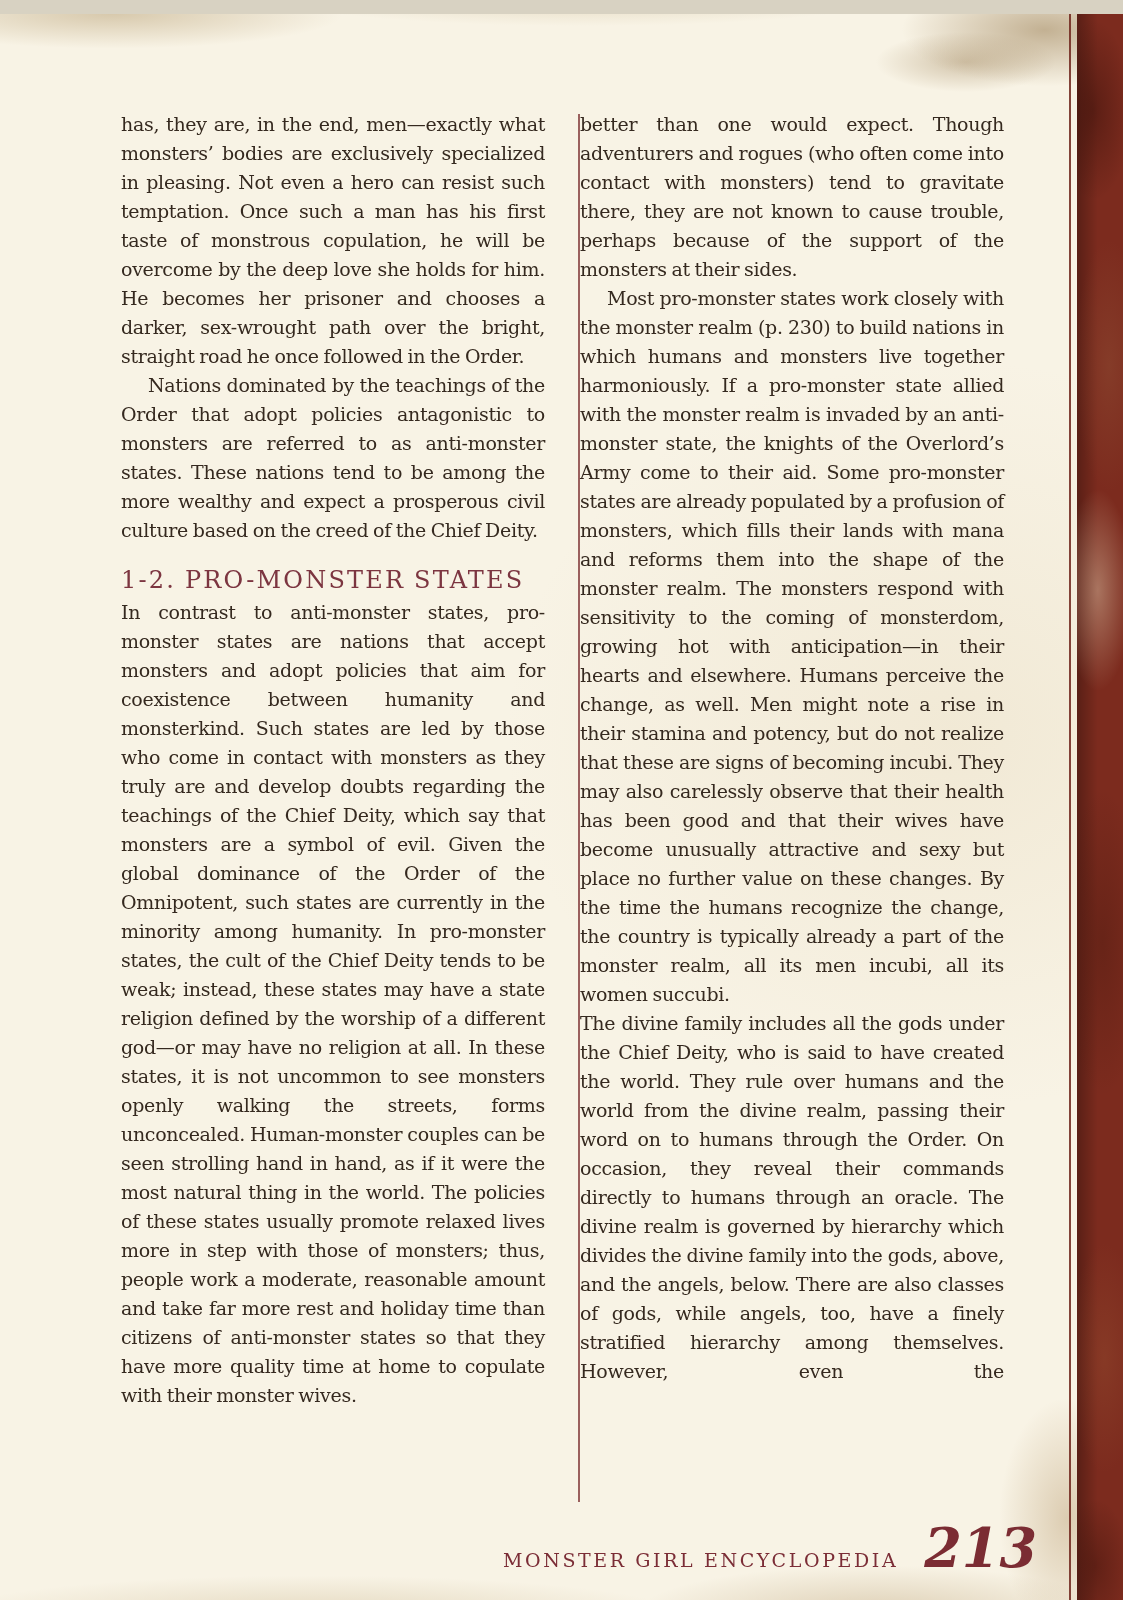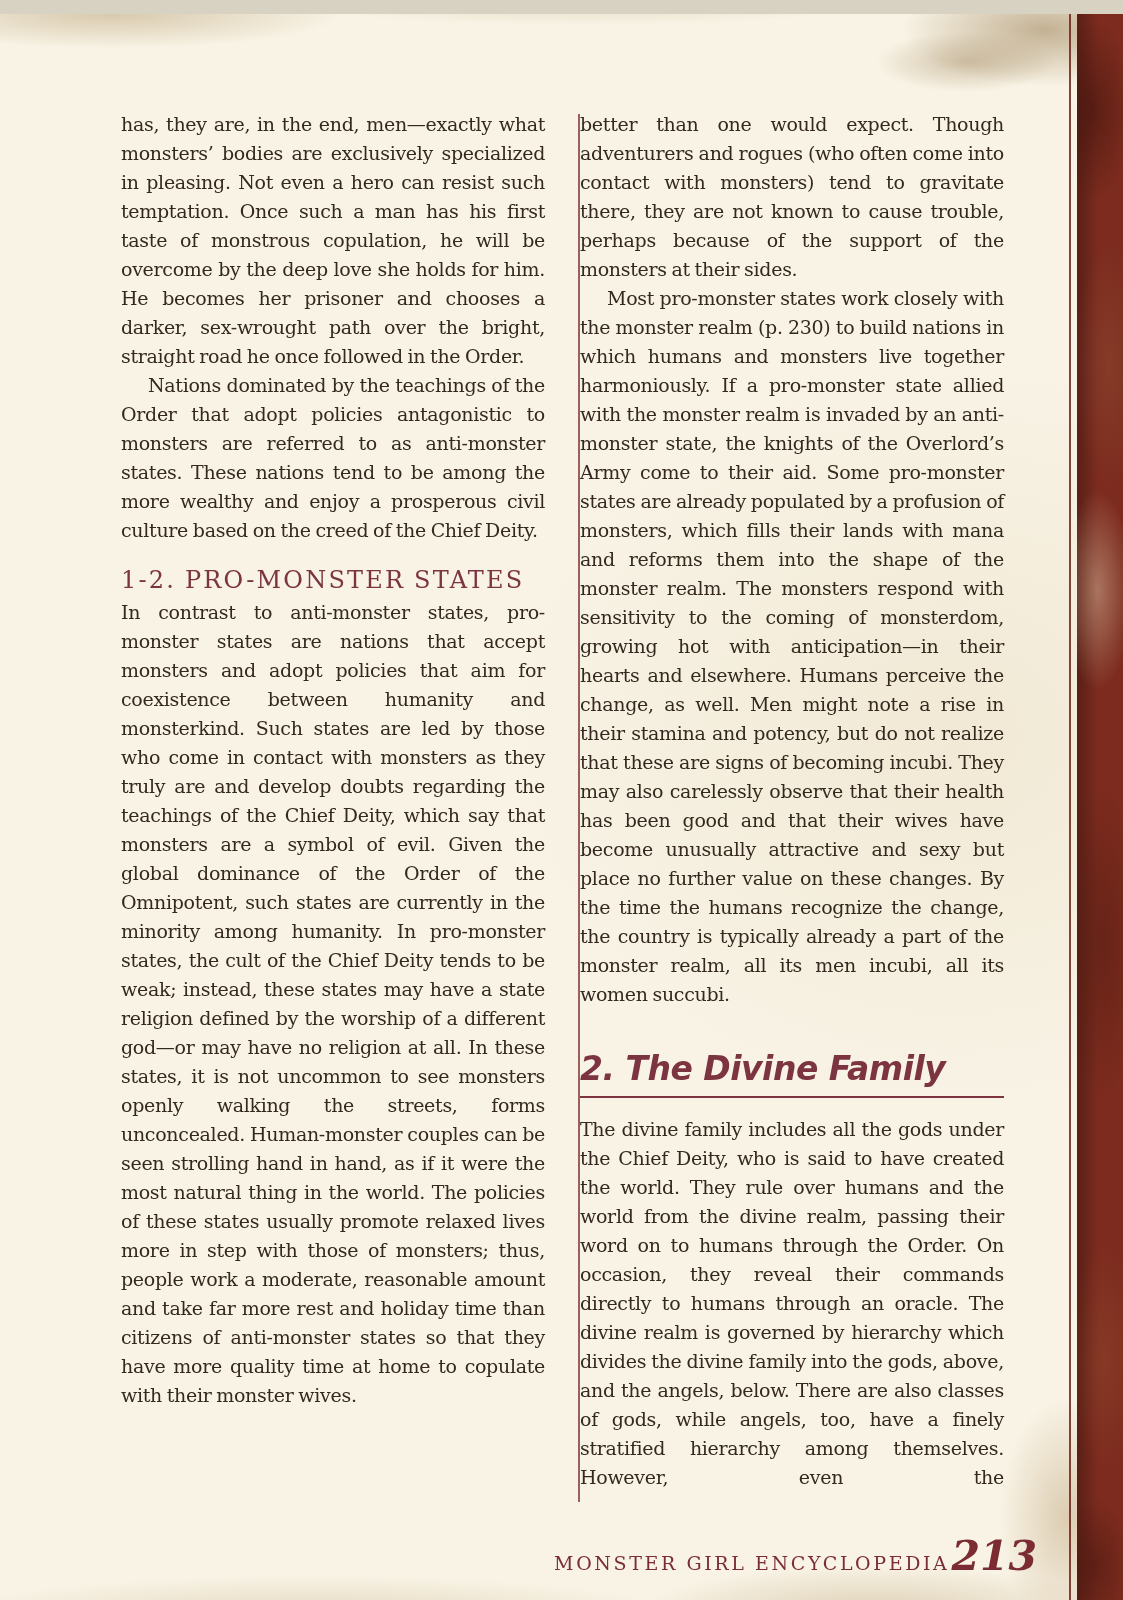--- a/index.html
+++ b/index.html
@@ -100,7 +100,7 @@
 
   <div class="col col-left">
     <p class="body-par">has, they are, in the end, men—exactly what monsters’ bodies are exclusively specialized in pleasing. Not even a hero can resist such temptation. Once such a man has his first taste of monstrous copulation, he will be overcome by the deep love she holds for him. He becomes her prisoner and chooses a darker, sex-wrought path over the bright, straight road he once followed in the Order.</p>
-    <p class="body-par indent">Nations dominated by the teachings of the Order that adopt policies antagonistic to monsters are referred to as anti-monster states. These nations tend to be among the more wealthy and enjoy a prosperous civil culture based on the creed of the Chief Deity.</p>
+    <p class="body-par indent">Nations dominated by the teachings of the Order that adopt policies antagonistic to monsters are referred to as anti-monster states. These nations tend to be among the more wealthy and expect a prosperous civil culture based on the creed of the Chief Deity.</p>
     <h3 class="subhead">1-2. PRO-MONSTER STATES</h3>
     <p class="body-par">In contrast to anti-monster states, pro-monster states are nations that accept monsters and adopt policies that aim for coexistence between humanity and monsterkind. Such states are led by those who come in contact with monsters as they truly are and develop doubts regarding the teachings of the Chief Deity, which say that monsters are a symbol of evil. Given the global dominance of the Order of the Omnipotent, such states are currently in the minority among humanity. In pro-monster states, the cult of the Chief Deity tends to be weak; instead, these states may have a state religion defined by the worship of a different god—or may have no religion at all. In these states, it is not uncommon to see monsters openly walking the streets, forms unconcealed. Human-monster couples can be seen strolling hand in hand, as if it were the most natural thing in the world. The policies of these states usually promote relaxed lives more in step with those of monsters; thus, people work a moderate, reasonable amount and take far more rest and holiday time than citizens of anti-monster states so that they have more quality time at home to copulate with their monster wives.</p>
   </div>

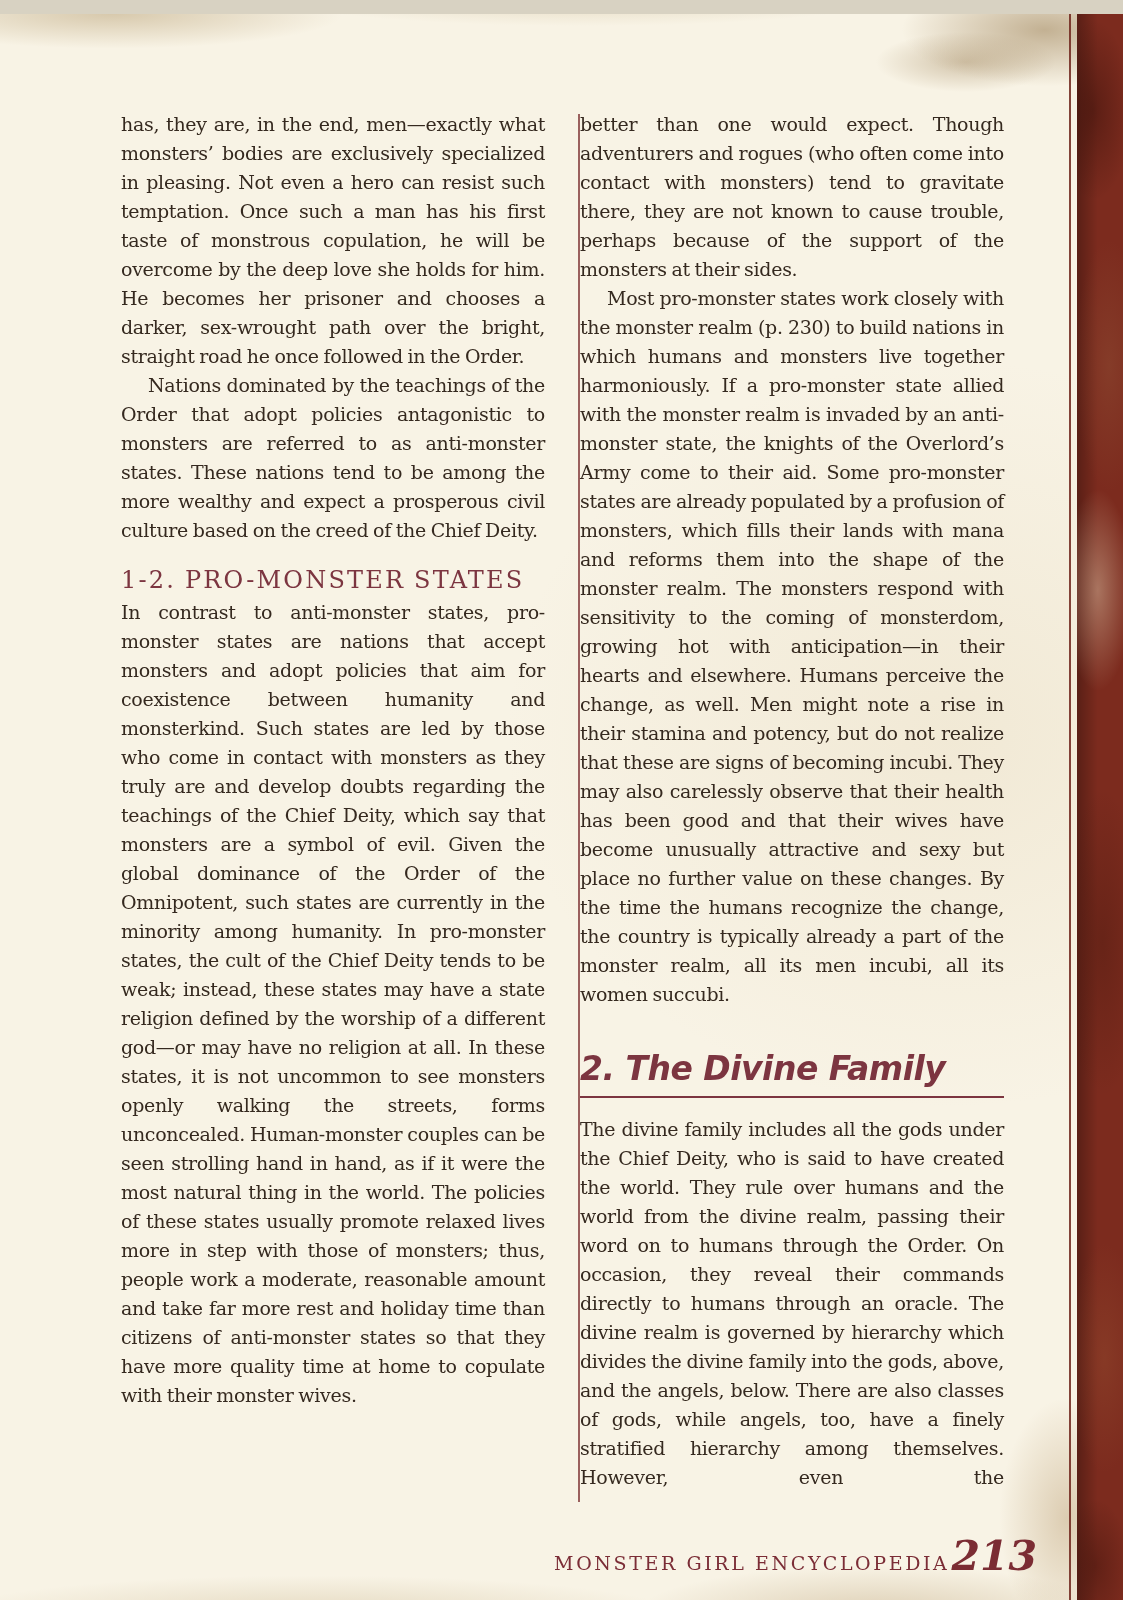--- a/index.html
+++ b/index.html
@@ -110,7 +110,6 @@
   <div class="col col-right">
     <p class="body-par">better than one would expect. Though adventurers and rogues (who often come into contact with monsters) tend to gravitate there, they are not known to cause trouble, perhaps because of the support of the monsters at their sides.</p>
     <p class="body-par indent">Most pro-monster states work closely with the monster realm (p. 230) to build nations in which humans and monsters live together harmoniously. If a pro-monster state allied with the monster realm is invaded by an anti-monster state, the knights of the Overlord’s Army come to their aid. Some pro-monster states are already populated by a profusion of monsters, which fills their lands with mana and reforms them into the shape of the monster realm. The monsters respond with sensitivity to the coming of monsterdom, growing hot with anticipation—in their hearts and elsewhere. Humans perceive the change, as well. Men might note a rise in their stamina and potency, but do not realize that these are signs of becoming incubi. They may also carelessly observe that their health has been good and that their wives have become unusually attractive and sexy but place no further value on these changes. By the time the humans recognize the change, the country is typically already a part of the monster realm, all its men incubi, all its women succubi.</p>
-    <h2 class="chapter-head">2. The Divine Family</h2>
     <p class="body-par justify-last">The divine family includes all the gods under the Chief Deity, who is said to have created the world. They rule over humans and the world from the divine realm, passing their word on to humans through the Order. On occasion, they reveal their commands directly to humans through an oracle. The divine realm is governed by hierarchy which divides the divine family into the gods, above, and the angels, below. There are also classes of gods, while angels, too, have a finely stratified hierarchy among themselves. However, even the</p>
   </div>
 

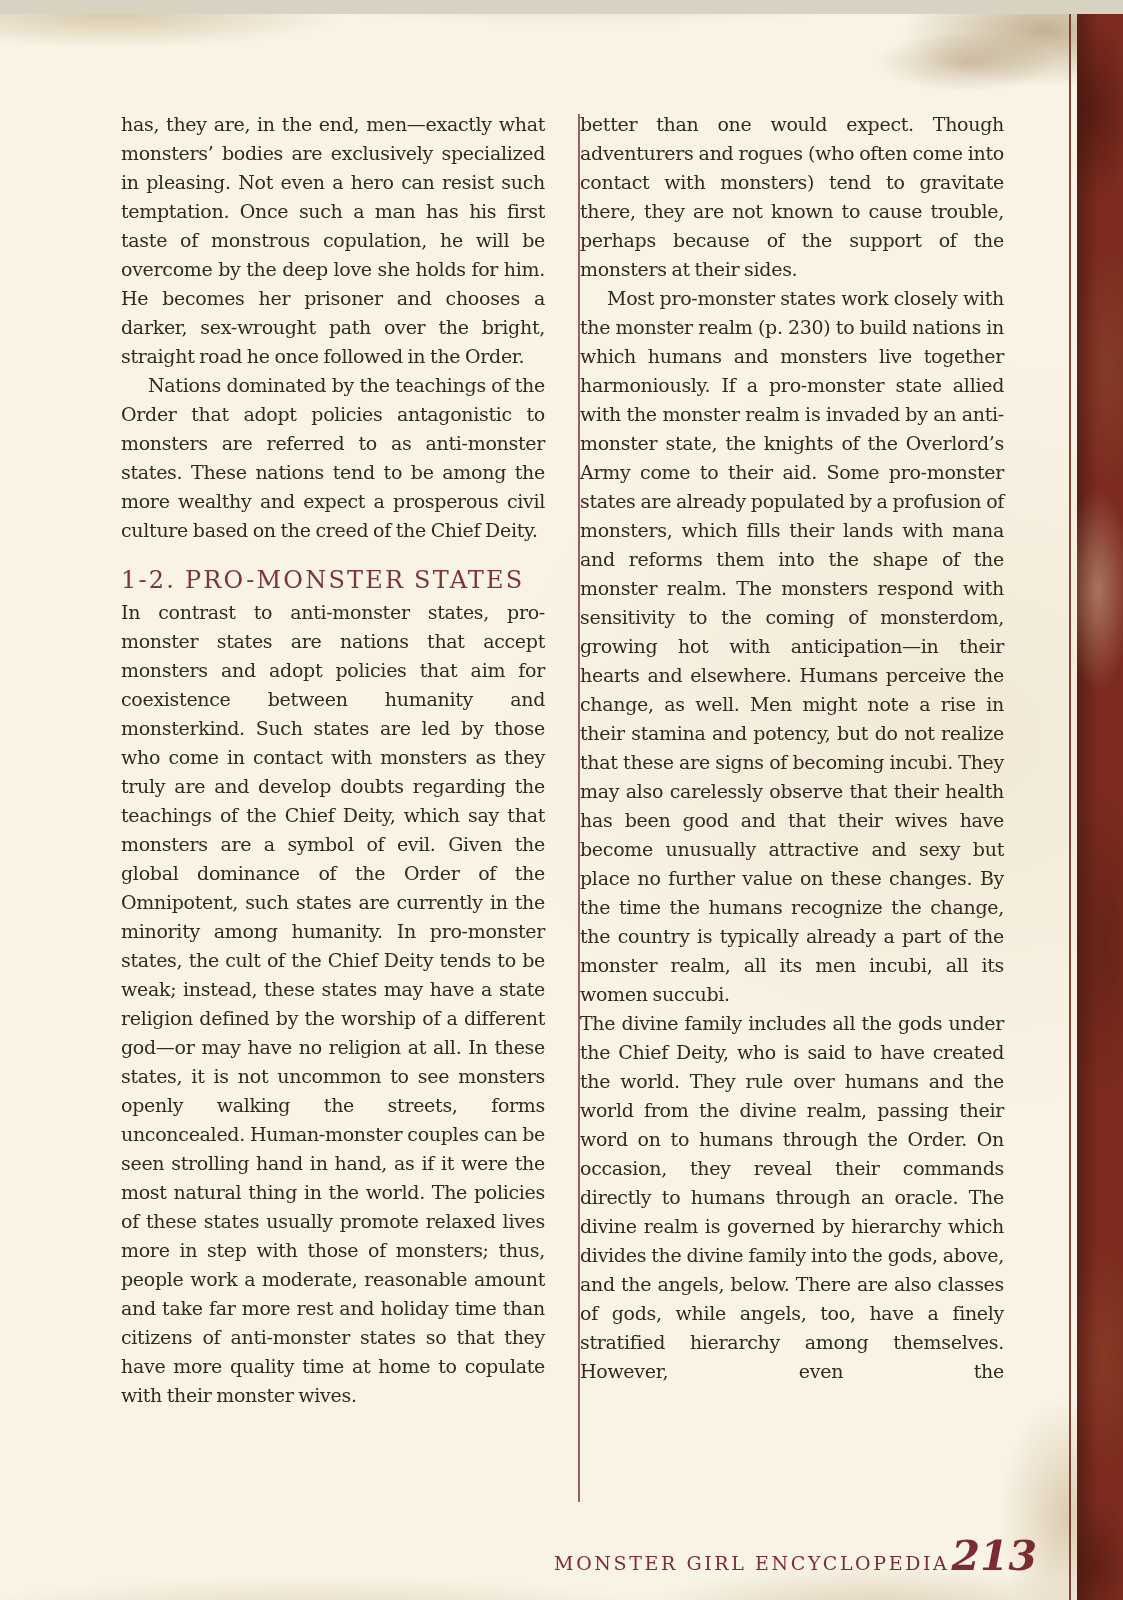--- a/index.html
+++ b/index.html
@@ -63,7 +63,7 @@
   }
   .footer{
     position:absolute;right:86px;bottom:34px;
-    display:flex;align-items:baseline;gap:2px;
+    display:flex;align-items:baseline;gap:26px;
     color:#7b2d36;
   }
   .book-title{font-size:19px;letter-spacing:2.6px;}

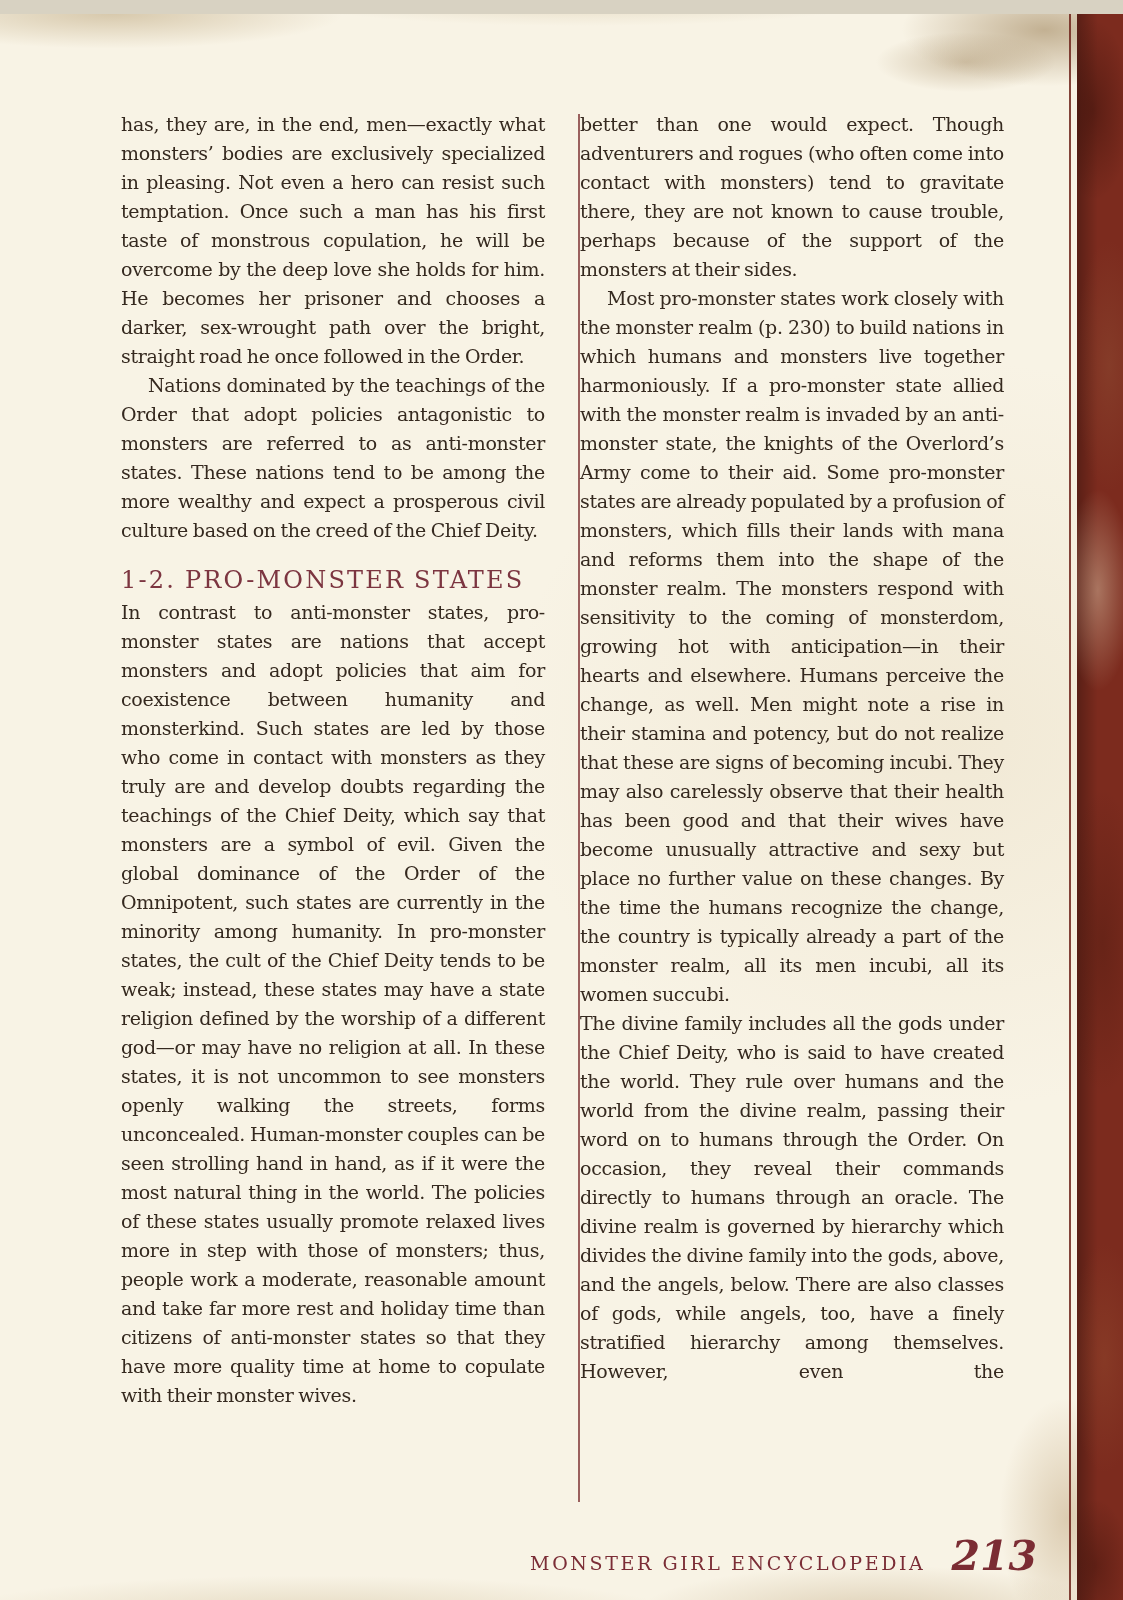--- a/index.html
+++ b/index.html
@@ -70,7 +70,7 @@
   .page-number{
     font-family:"DejaVu Serif", serif;
     font-style:italic;font-weight:bold;
-    font-size:41px;letter-spacing:0;
+    font-size:54px;letter-spacing:0;
     color:#7b2c33;
   }
   .edge-line{

